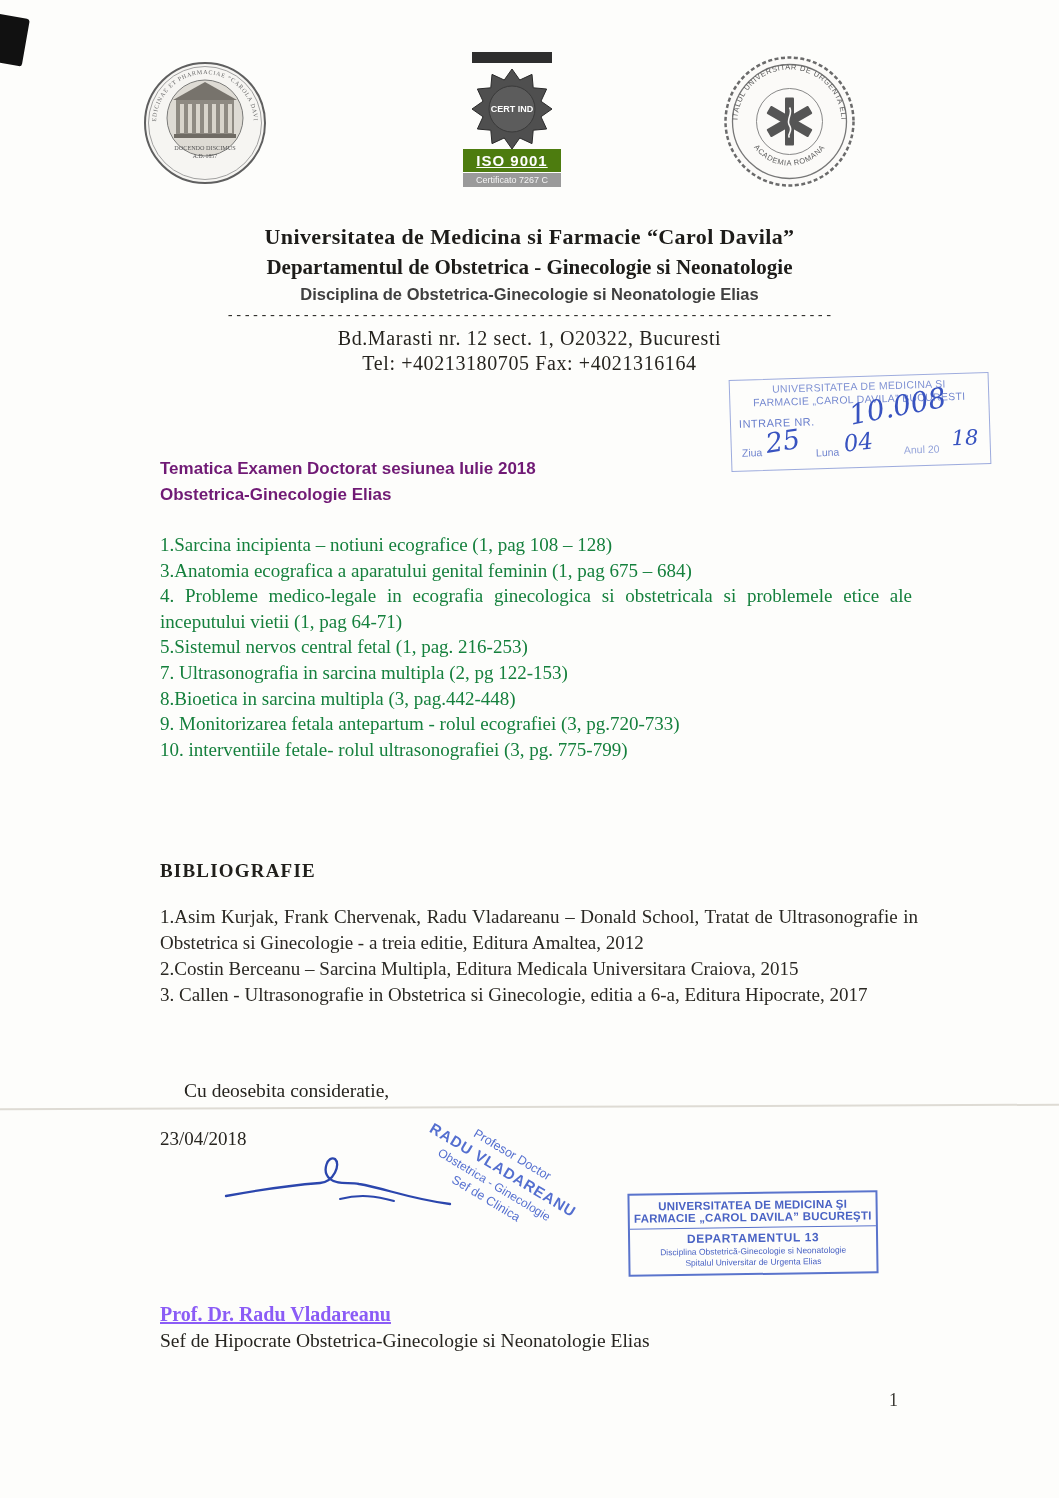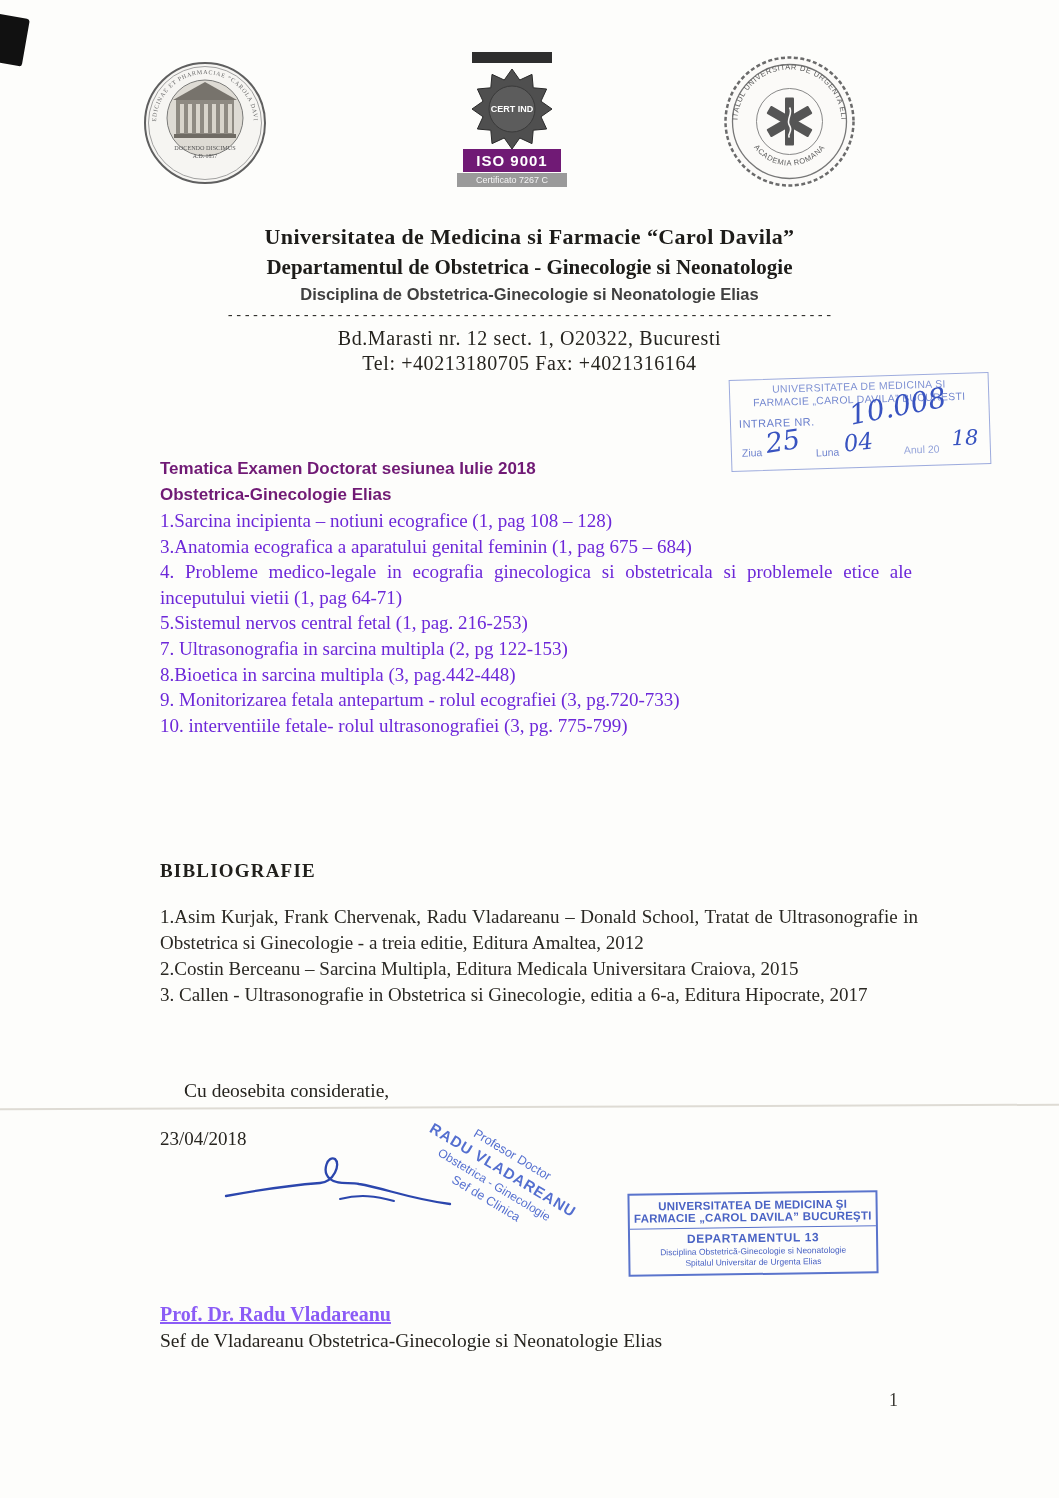--- a/index.html
+++ b/index.html
@@ -18,8 +18,8 @@
   .seal { position:absolute; left:142px; top:58px; }
   .iso-badge { position:absolute; left:456px; top:52px; width:112px; text-align:center; }
   .iso-topbar { width:80px; height:11px; background:#2e2e2e; margin:0 auto 2px; }
-  .iso-band { background:#701a75; color:#fff; font:bold 15px "Liberation Sans",sans-serif;
-    padding:3px 0; width:98px; margin:-8px auto 0; position:relative; letter-spacing:1px; }
+  .iso-band { background:#4d7c0f; color:#fff; font:bold 15px "Liberation Sans",sans-serif;
+    padding:3px 0; width:98px; margin:-8px auto 0; position:relative; letter-spacing:1px;text-decoration:underline; }
   .iso-cert { background:#9a9a9a; color:#f4f4f4; font:9px "Liberation Sans",sans-serif;
     padding:2px 0; width:110px; margin:1px auto 0; }
   .round-stamp { position:absolute; left:722px; top:54px; }

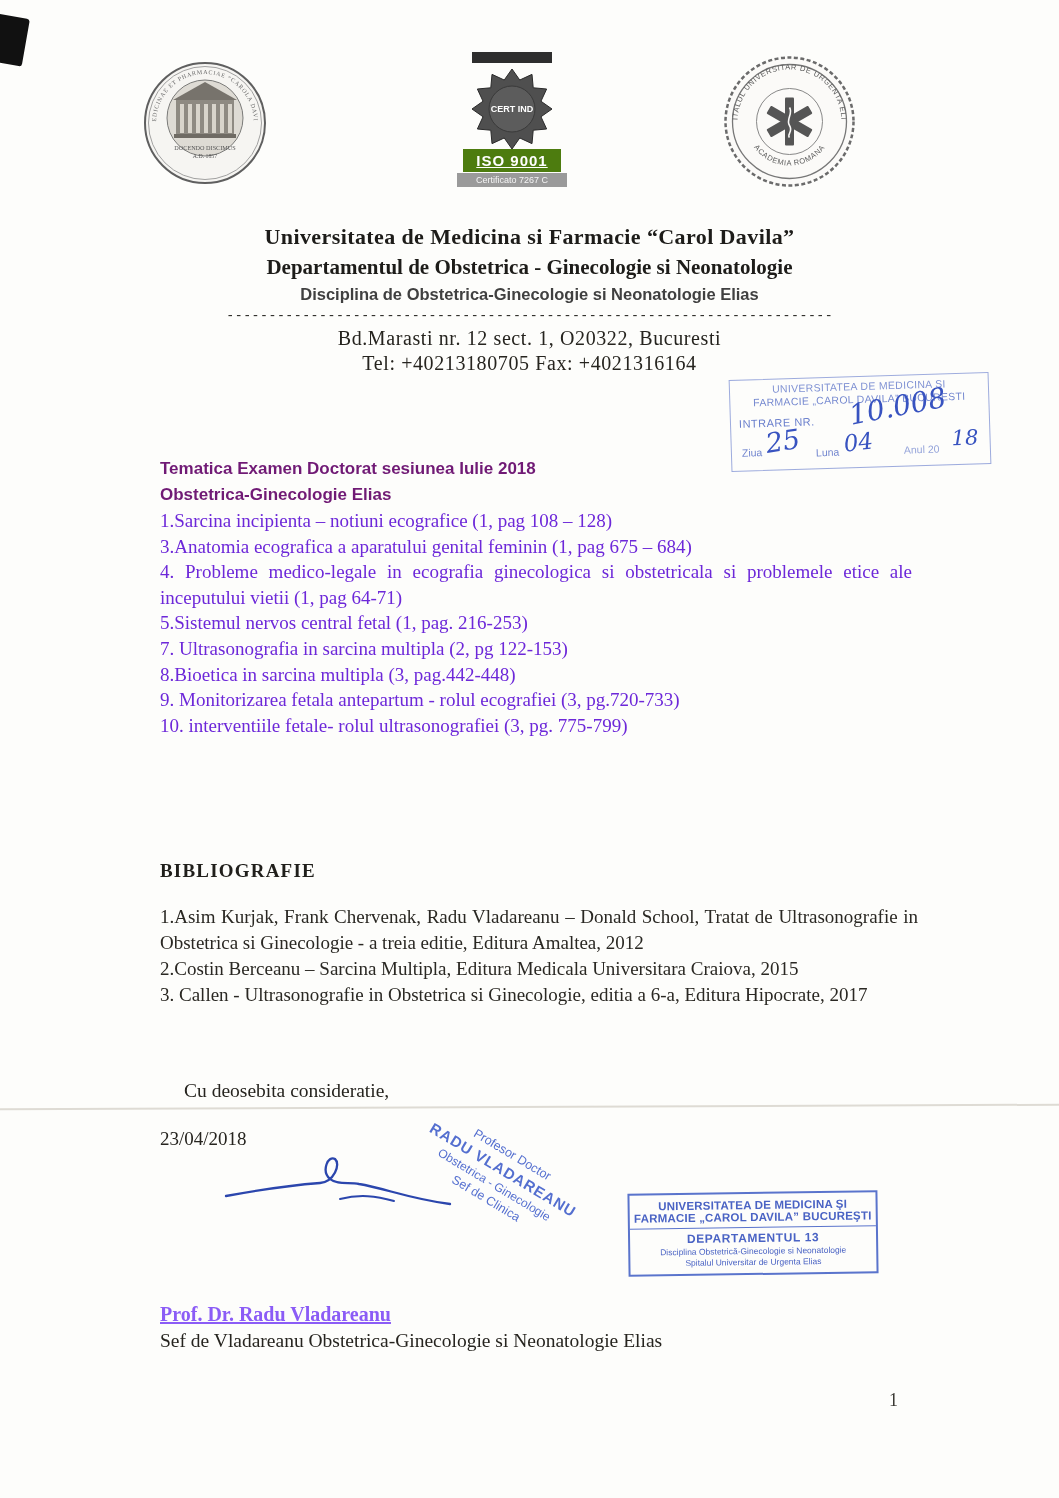--- a/index.html
+++ b/index.html
@@ -21,7 +21,7 @@
   .iso-band { background:#4d7c0f; color:#fff; font:bold 15px "Liberation Sans",sans-serif;
     padding:3px 0; width:98px; margin:-8px auto 0; position:relative; letter-spacing:1px;text-decoration:underline; }
   .iso-cert { background:#9a9a9a; color:#f4f4f4; font:9px "Liberation Sans",sans-serif;
-    padding:2px 0; width:110px; margin:1px auto 0; }
+    padding:2px 0; width:98px; margin:1px auto 0; }
   .round-stamp { position:absolute; left:722px; top:54px; }
   .st-ring { font:7.5px "Liberation Sans",sans-serif; fill:#5d5d5d; letter-spacing:.6px; }
 

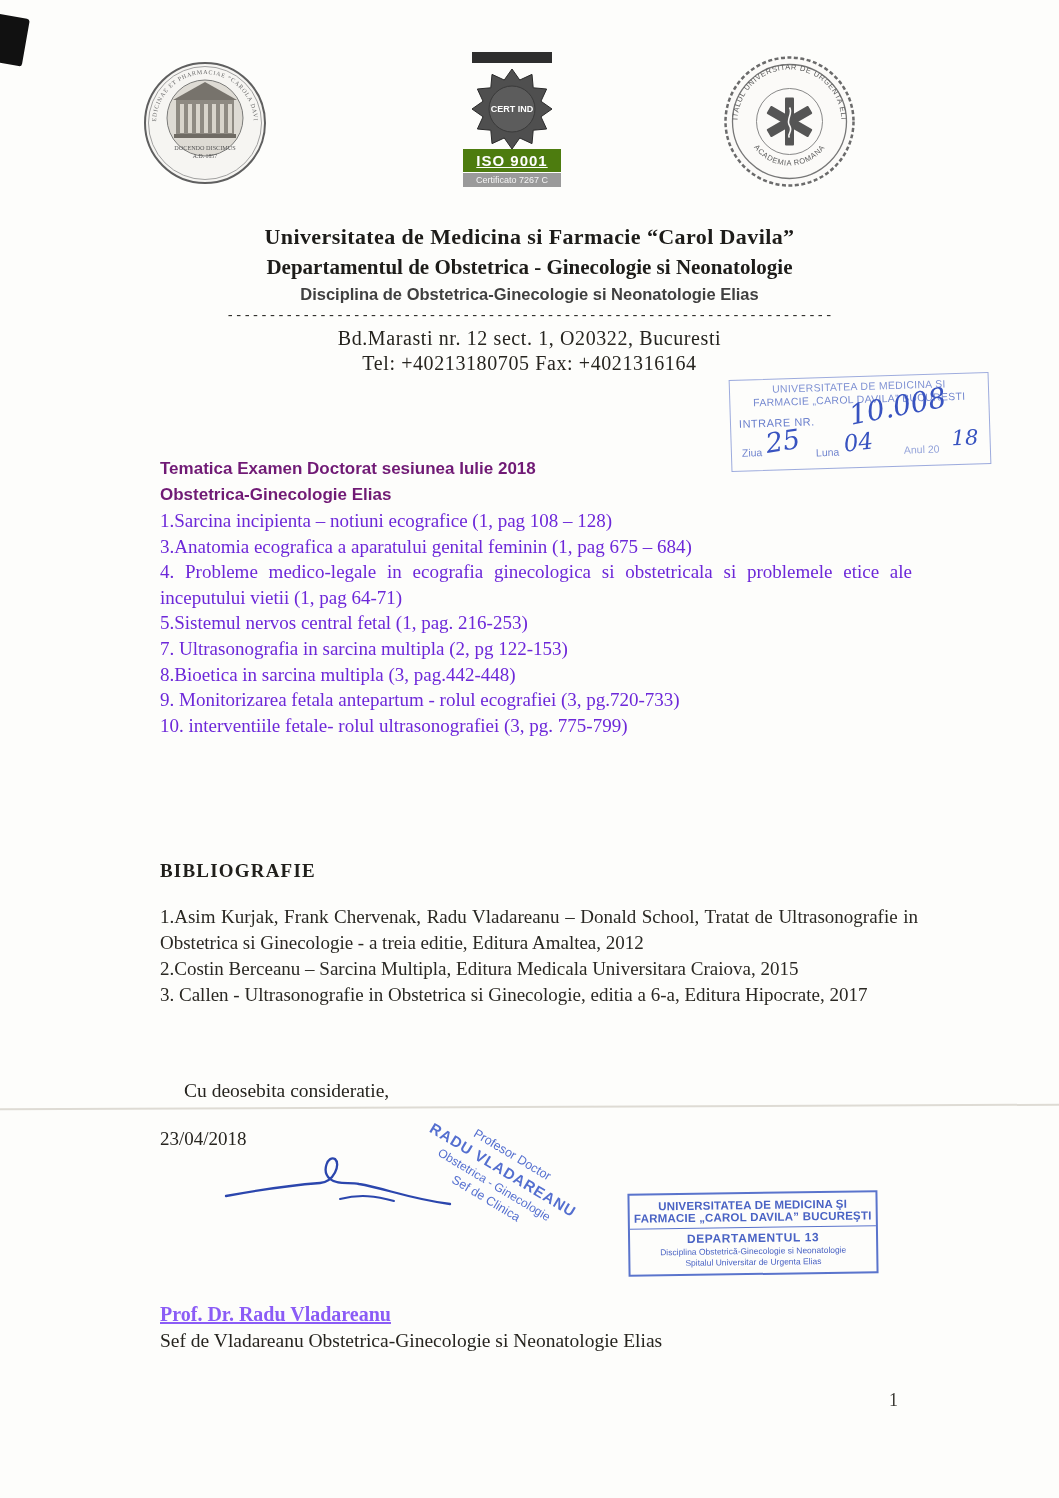--- a/index.html
+++ b/index.html
@@ -53,8 +53,8 @@
   
   .subject { position:absolute; left:160px; top:456px; font:bold 17px "Liberation Sans",sans-serif;
     line-height:26px; color:#701a75; }
-  .topics { position:absolute; left:160px; top:508px; width:752px;
-    font:19px/25.6px "Liberation Serif",serif; color:#6d28d9; }
+  .topics { position:absolute; left:160px; top:532px; width:752px;
+    font:19px/25.6px "Liberation Serif",serif; color:#15803d; }
   .topic { text-align:justify; }
   .bib-title { position:absolute; left:160px; top:860px;
     font:bold 19px "Liberation Serif",serif; letter-spacing:1.2px; color:#201f1b; }

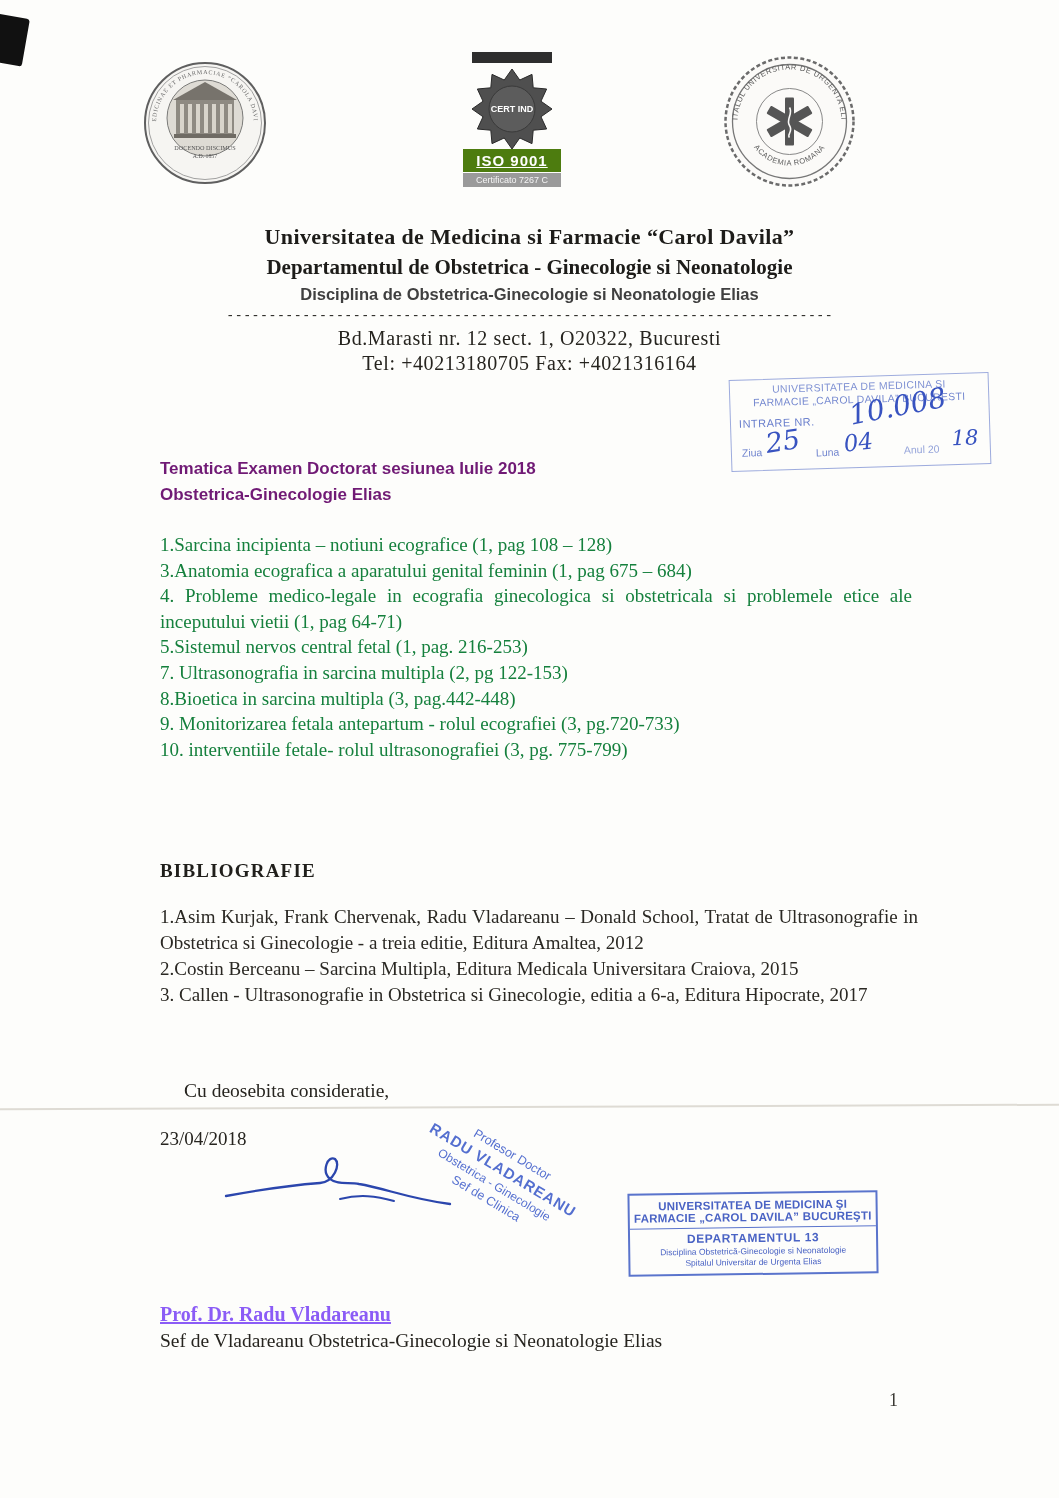--- a/index.html
+++ b/index.html
@@ -234,7 +234,7 @@
 
   <div class="signer">
     <div class="signer-name">Prof. Dr. Radu Vladareanu</div>
-    <div class="signer-title">Sef de Vladareanu Obstetrica-Ginecologie si Neonatologie Elias</div>
+    <div class="signer-title">Sef de Hipocrate Obstetrica-Ginecologie si Neonatologie Elias</div>
   </div>
 
   <div class="page-num">1</div>

